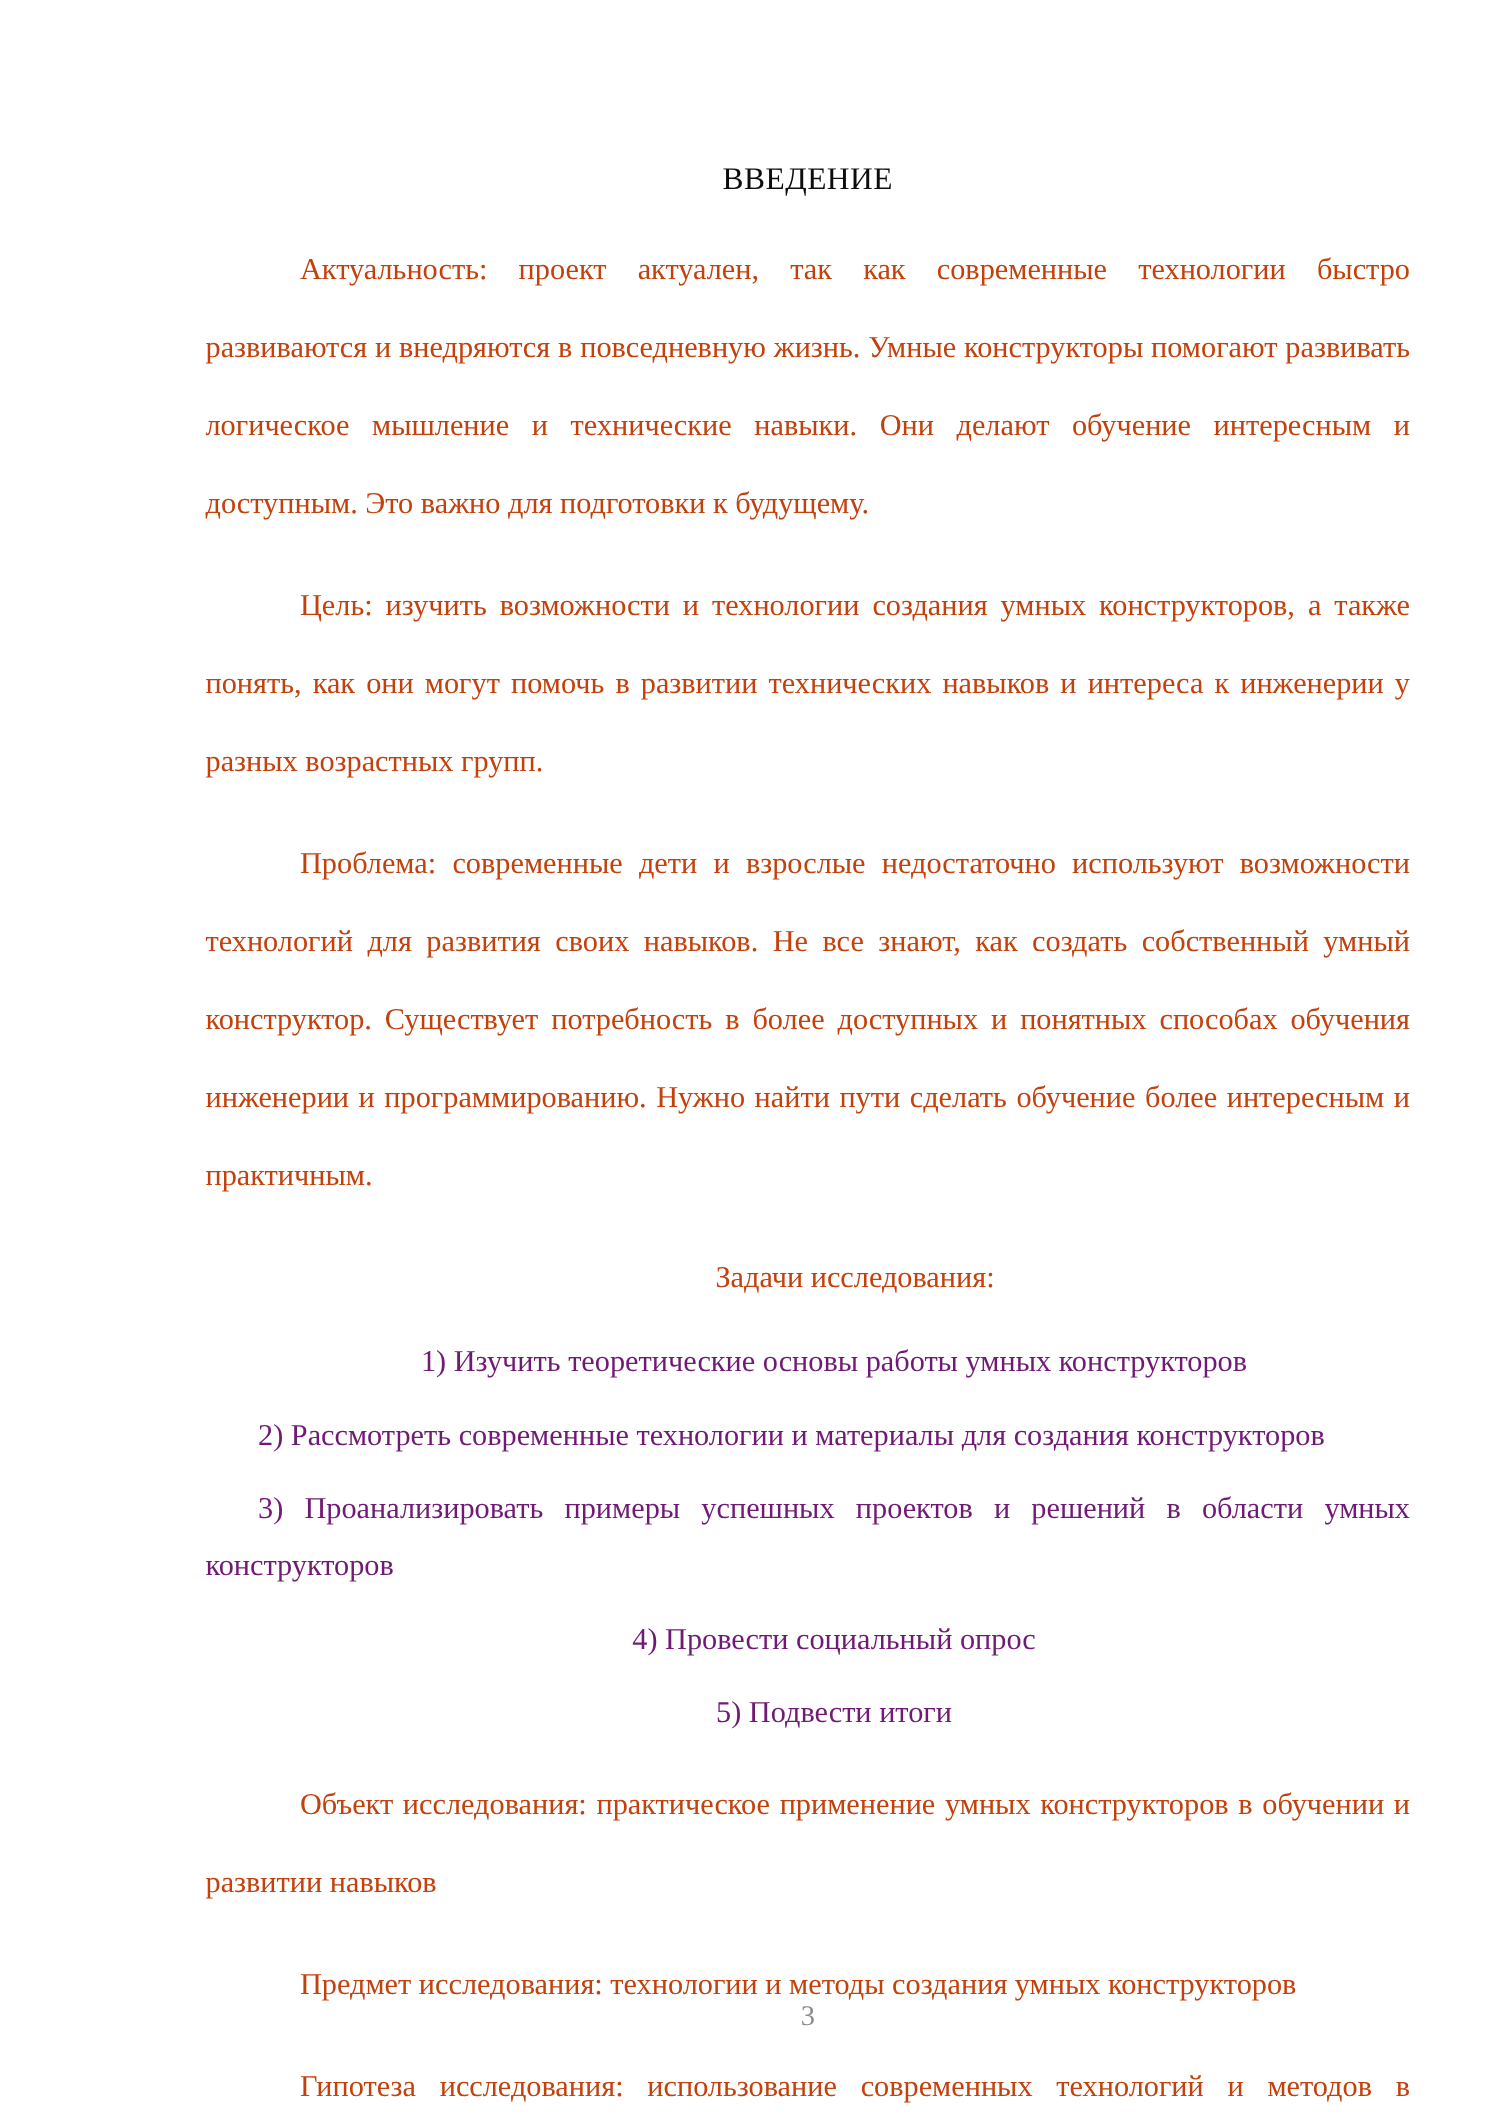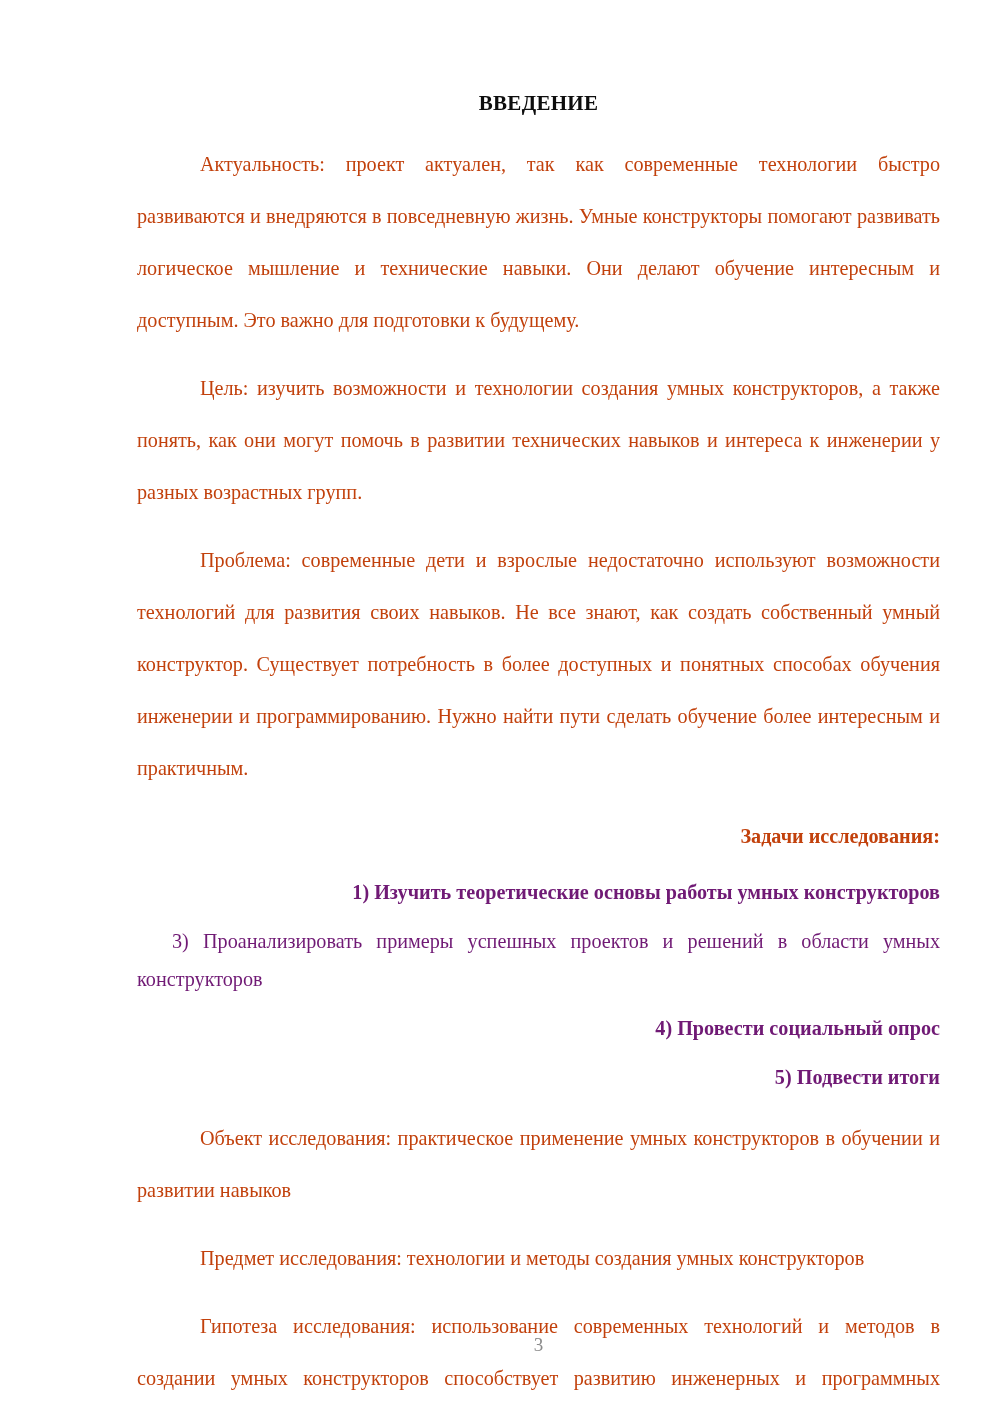--- a/index.html
+++ b/index.html
@@ -30,11 +30,11 @@
 
   .doc-title {
     font-size: 21px;
-    font-weight: bold;
+    font-weight: normal;
     text-align: center;
     letter-spacing: 0.3px;
     line-height: 30px;
-    margin: 0 0 20px 0;
+    margin: 16px 0 20px 0;
     color: #0d0d0d;
   }
 

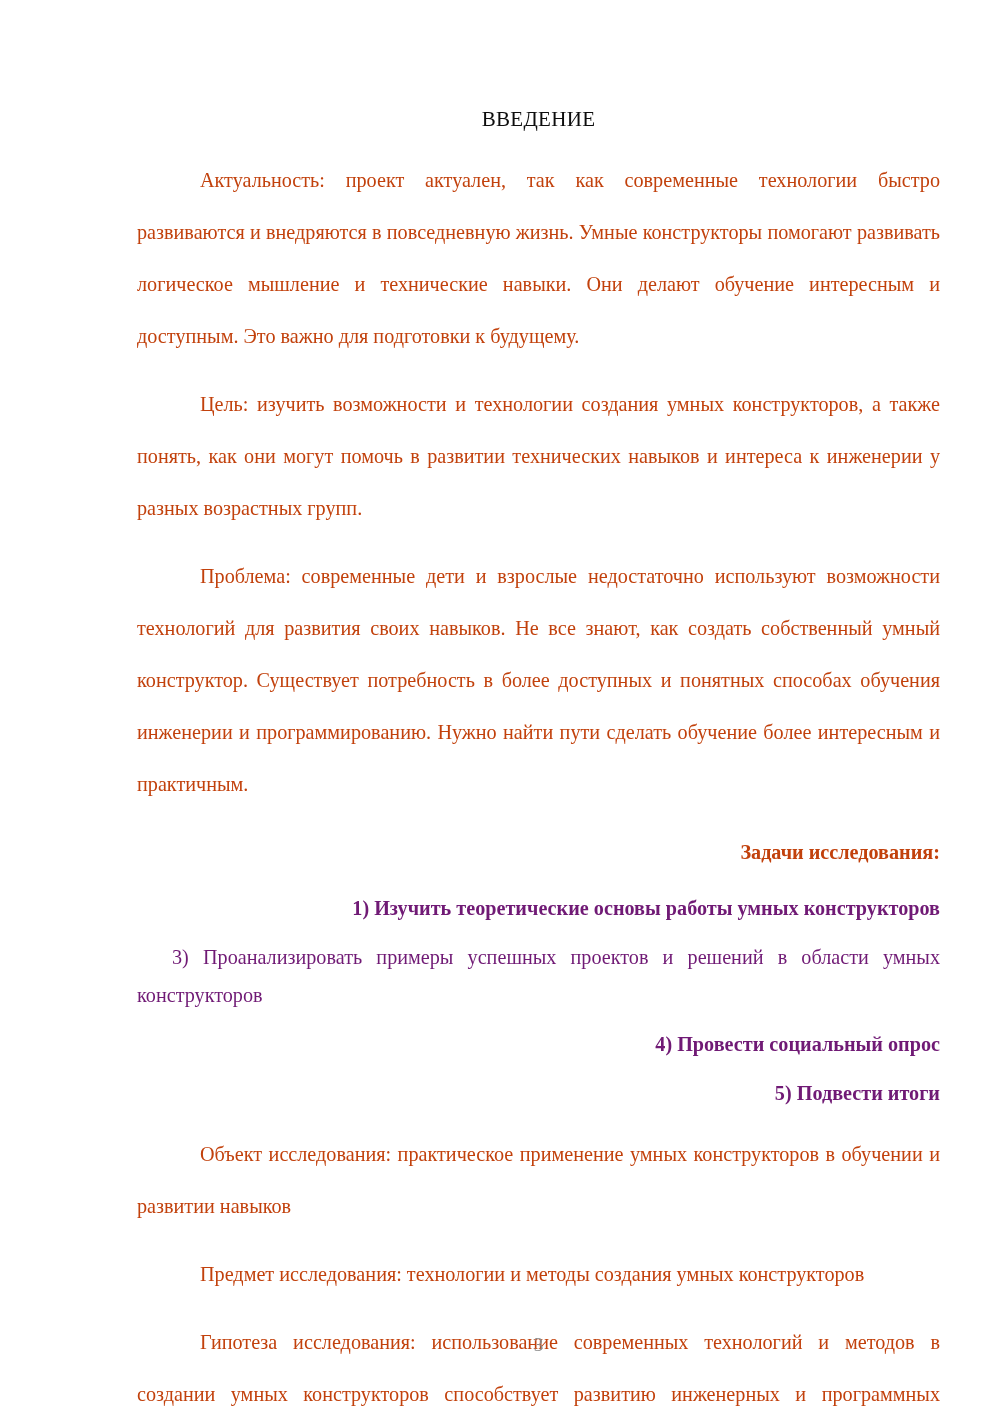--- a/index.html
+++ b/index.html
@@ -66,8 +66,7 @@
 
   
   .nostretch {
-    text-align: right;
-    font-weight: bold;
+    text-align: center;
   }
 
   .page-number {

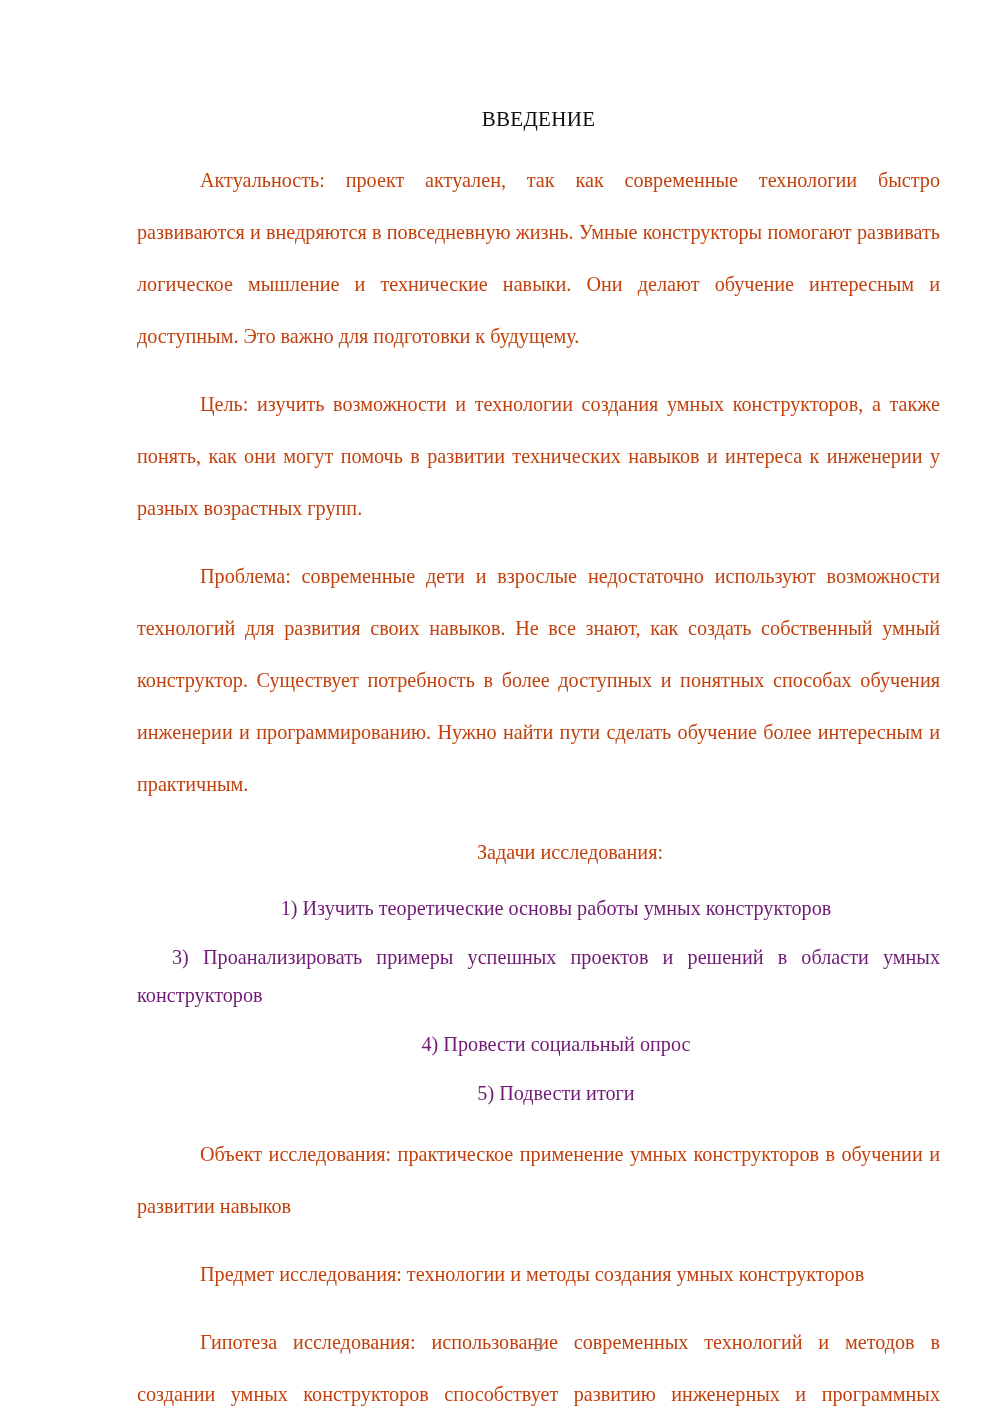--- a/index.html
+++ b/index.html
@@ -100,6 +100,7 @@
 
     <p class="list-item nostretch">1) Изучить теоретические основы работы умных конструкторов</p>
 
+    <p class="list-item">2) Рассмотреть современные технологии и материалы для создания конструкторов</p>
 
     <p class="list-item">3) Проанализировать примеры успешных проектов и решений в области умных конструкторов</p>
 

